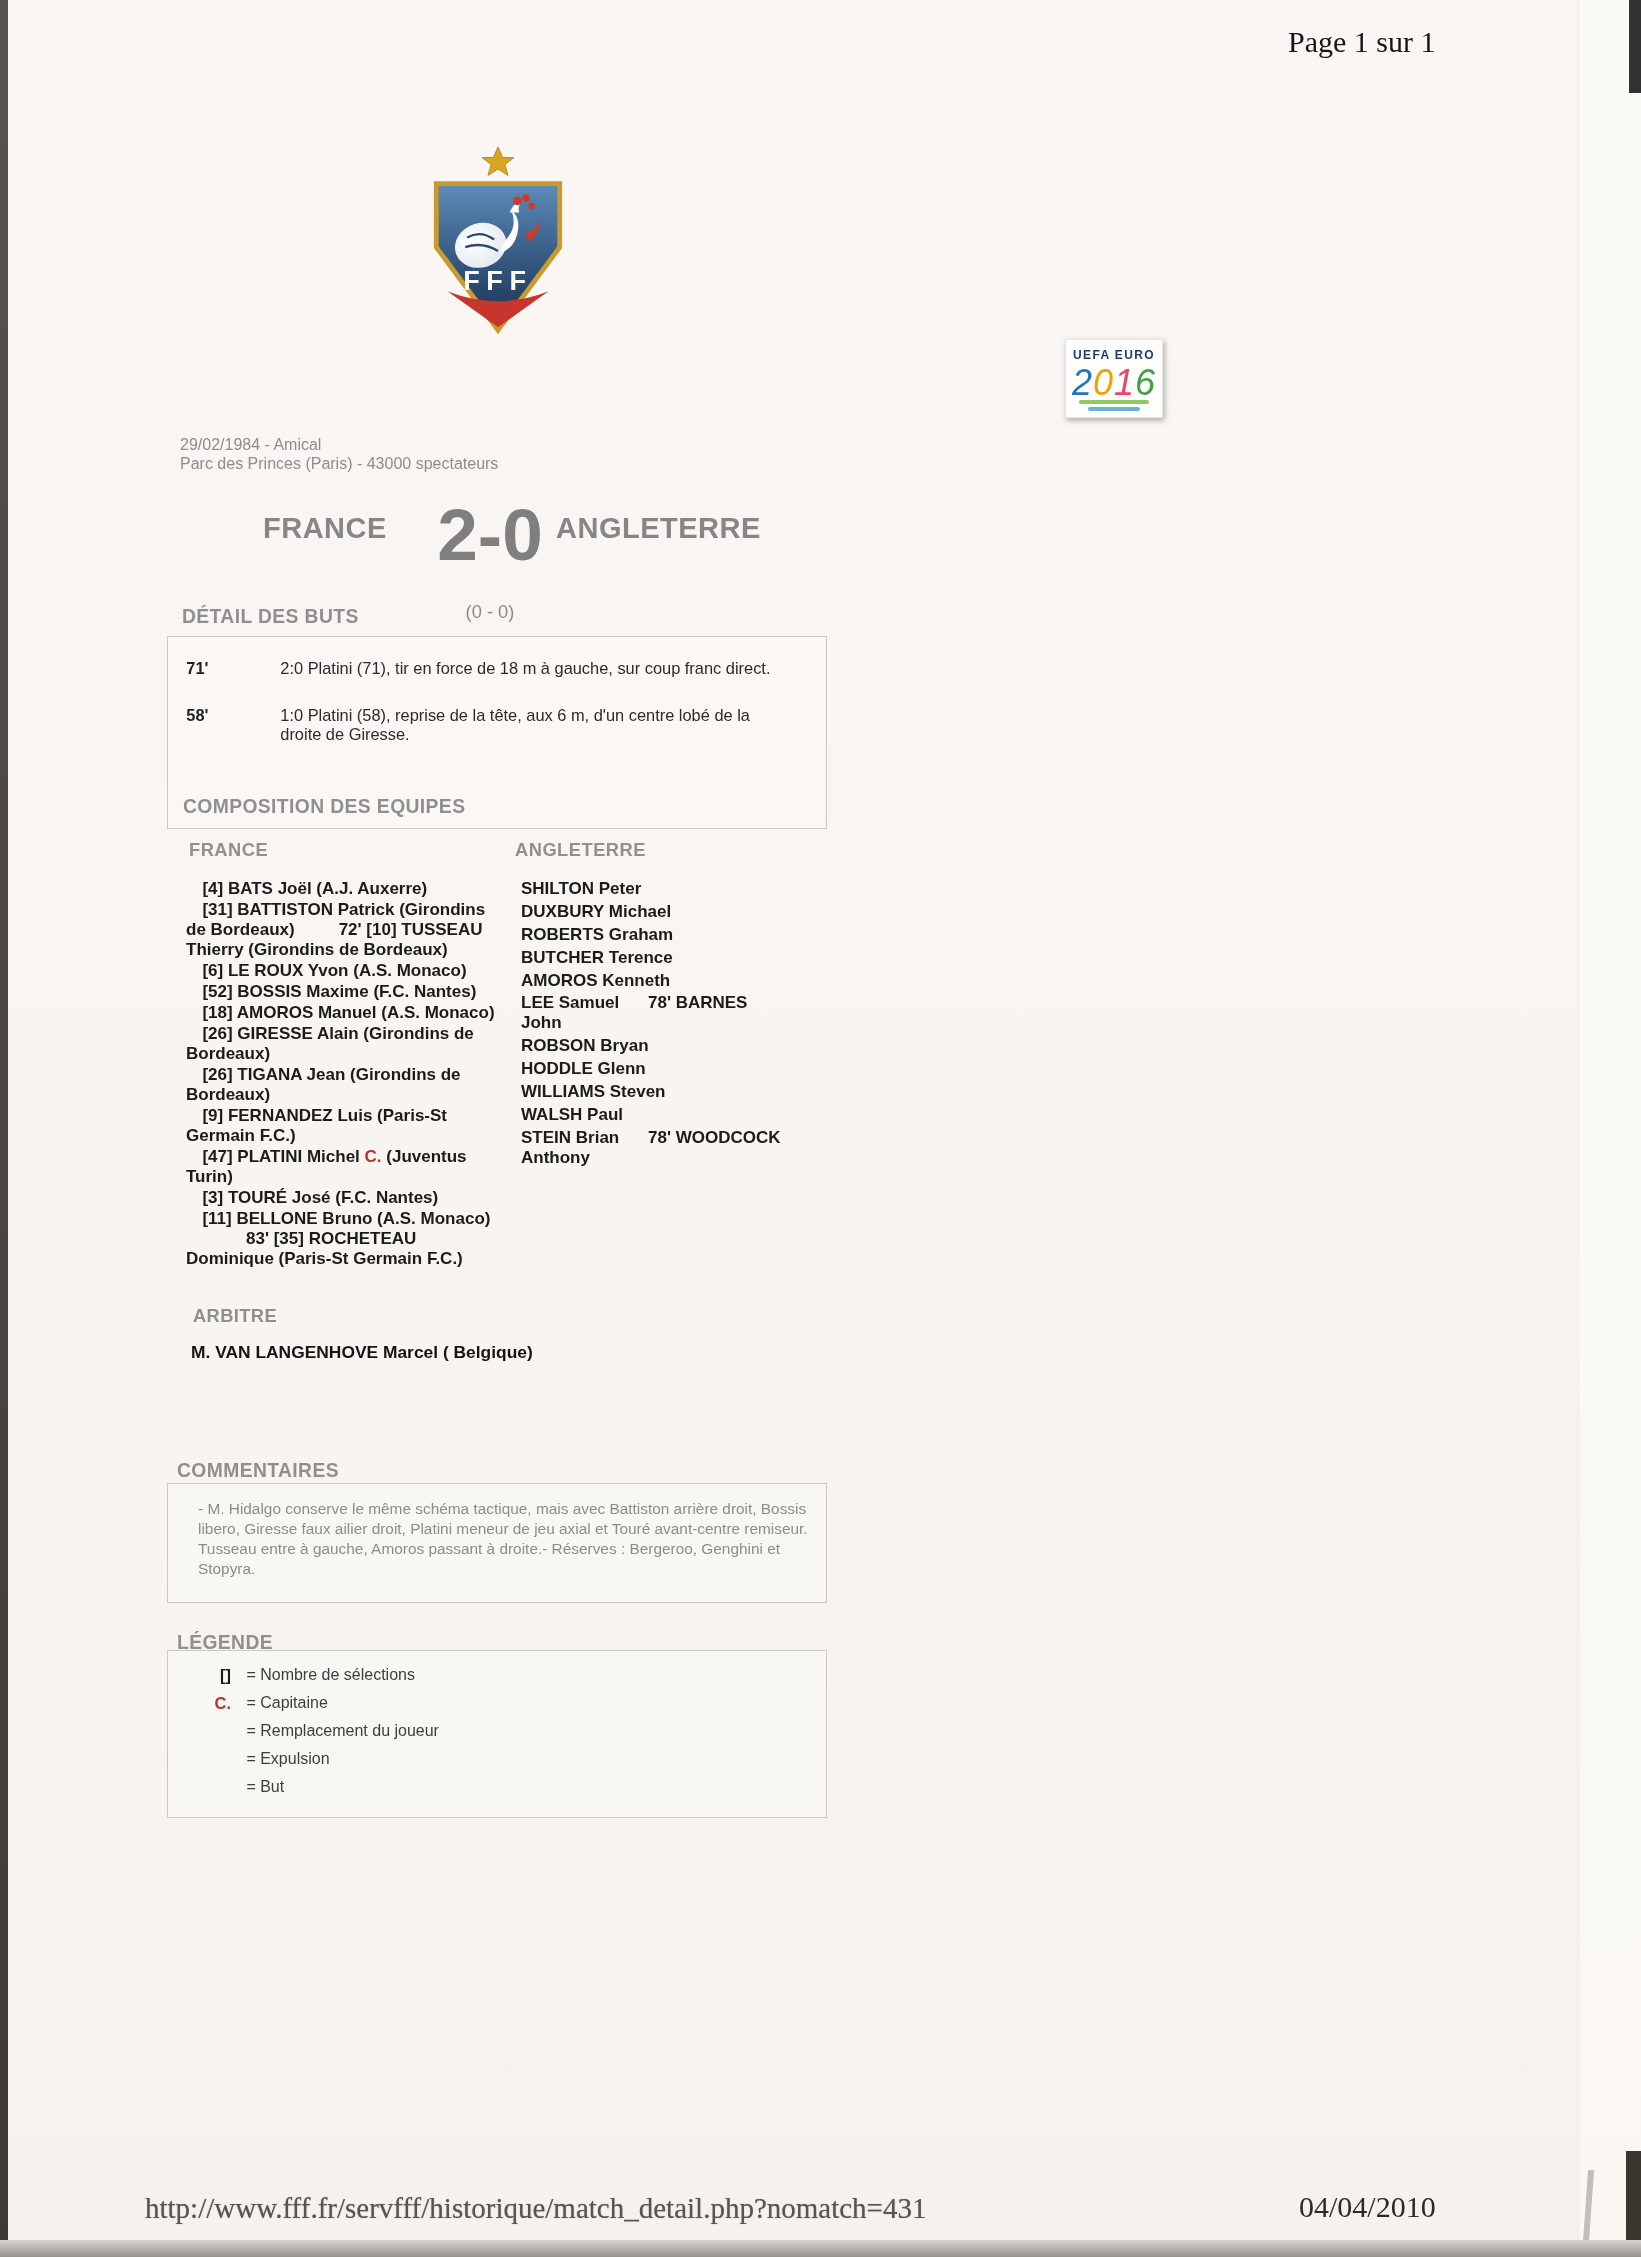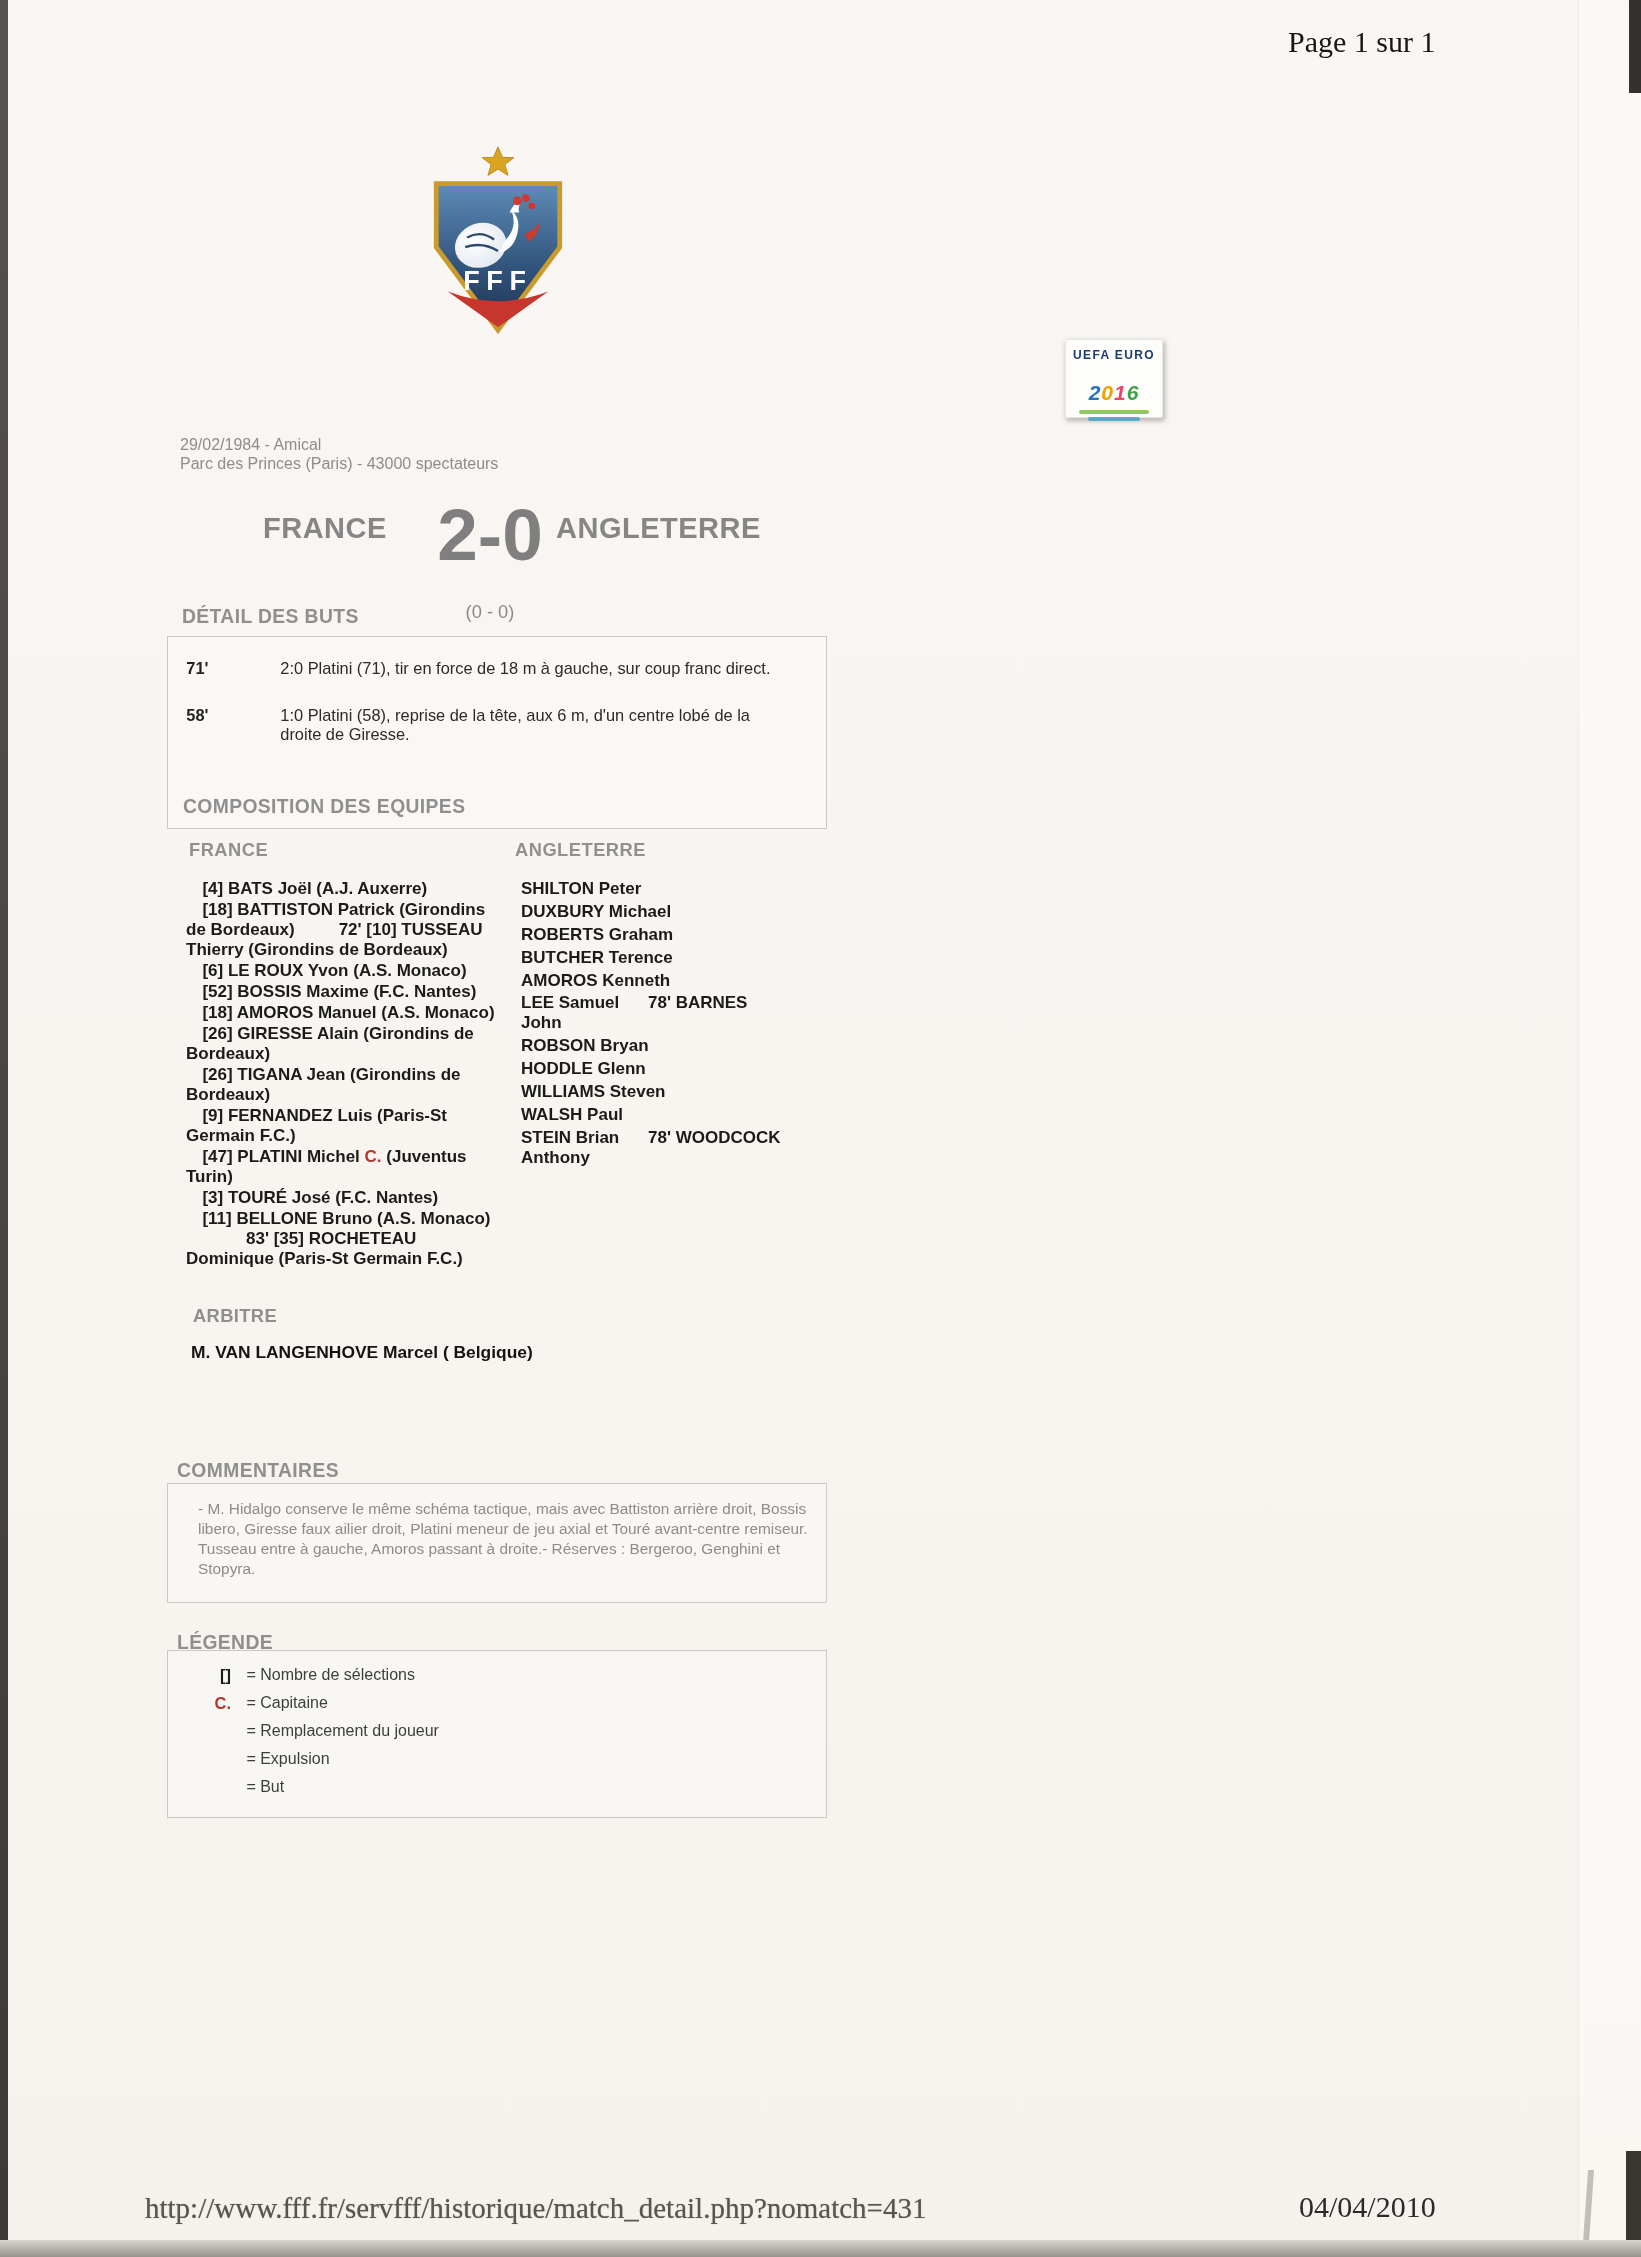--- a/index.html
+++ b/index.html
@@ -31,7 +31,7 @@
   .euro-badge{left:1065px;top:339px;width:98px;height:79px;background:#fdfdfc;border-radius:2.9px;
       box-shadow:1.9px 2.9px 4.8px rgba(125,118,110,0.5), inset 0 0 0 1px #e8e6e2;text-align:center;}
   .euro-title{margin-top:8.7px;font-size:12px;font-weight:bold;letter-spacing:1.4px;color:#1d3c6e;}
-  .euro-year{margin-top:16px;font-size:21px;font-weight:bold;line-height:29px;font-style:italic;letter-spacing:1px;}
+  .euro-year{margin-top:6px;font-size:36px;font-weight:normal;line-height:29px;font-style:italic;letter-spacing:1px;}
   .euro-bar{height:4.8px;border-radius:1.9px;margin:2.9px auto 0;}
   .bar-green{width:70px;background:#7cbf47;opacity:.85;}
   .bar-blue{width:52px;height:3.9px;background:#3f9fc6;opacity:.8;}

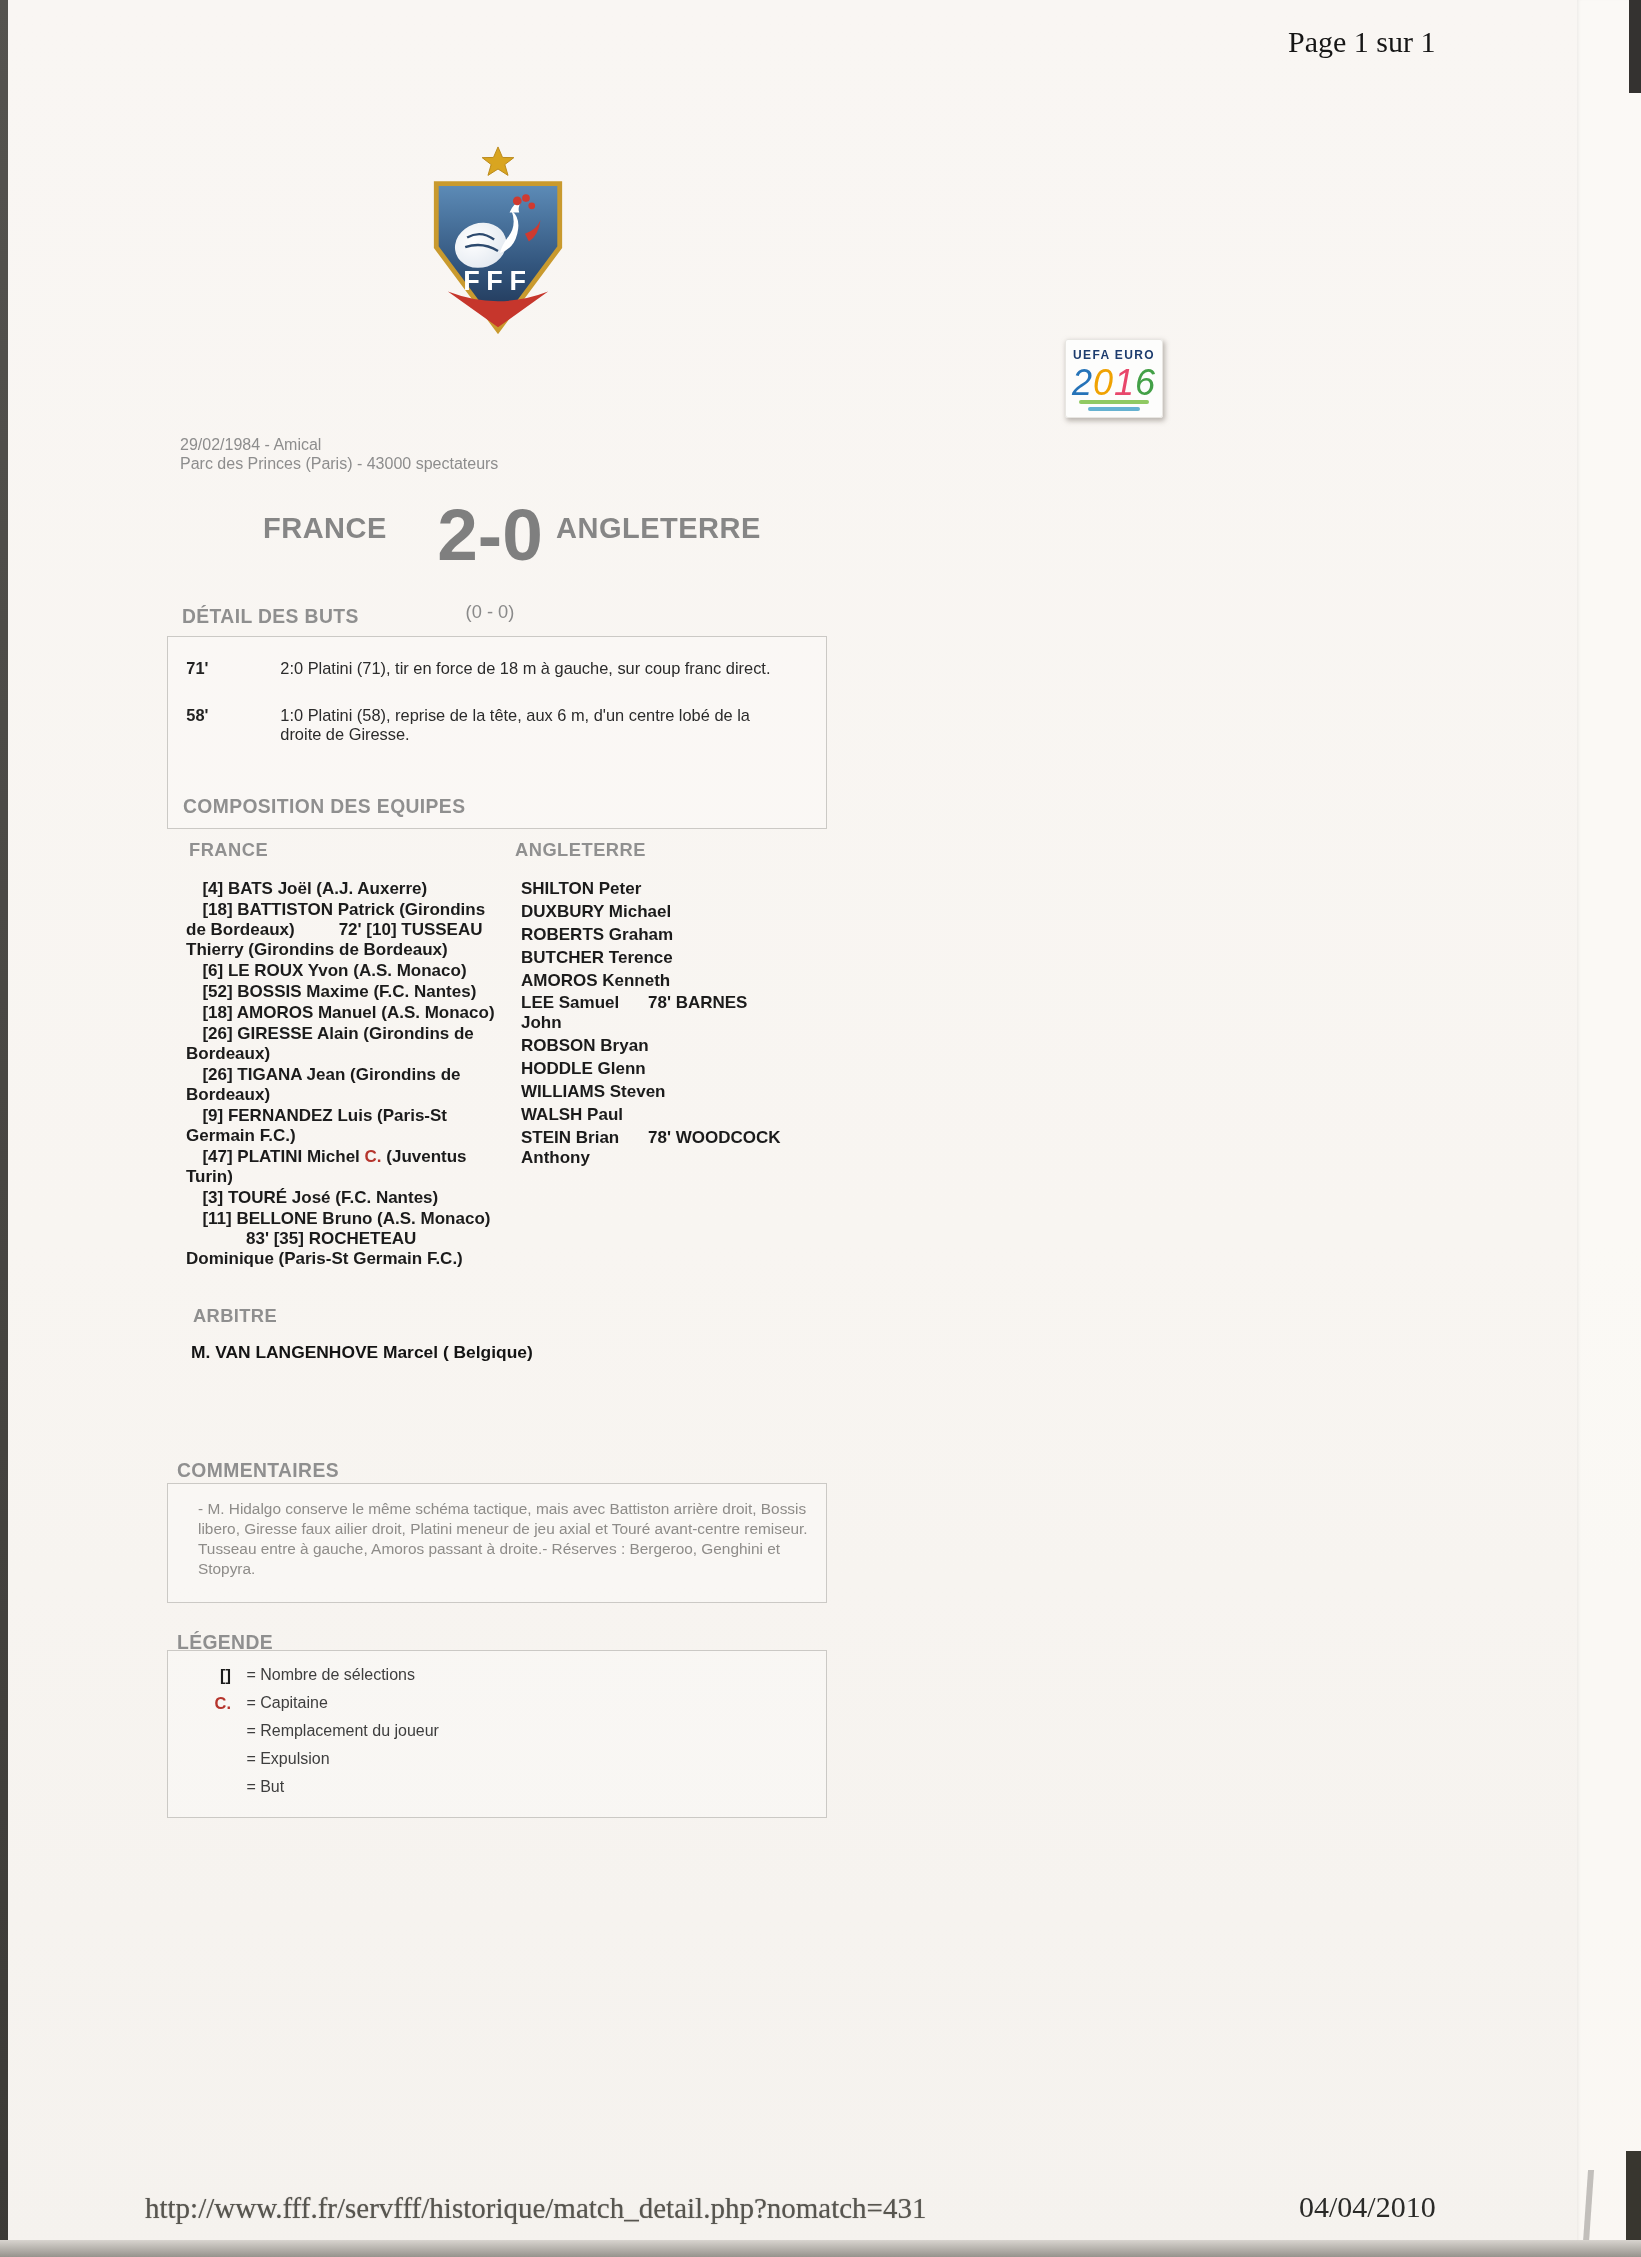--- a/index.html
+++ b/index.html
@@ -172,7 +172,7 @@
   <div class="abs team-sub sub-en">ANGLETERRE</div>
   <div class="abs roster roster-fr" id="roster-fr">
       <div class="player"><span>[4] BATS Joël (A.J. Auxerre)</span></div>
-      <div class="player"><span>[18] BATTISTON Patrick (Girondins de Bordeaux)</span><span class="gap"></span><span>72' [10] TUSSEAU Thierry (Girondins de Bordeaux)</span></div>
+      <div class="player"><span>[31] BATTISTON Patrick (Girondins de Bordeaux)</span><span class="gap"></span><span>72' [10] TUSSEAU Thierry (Girondins de Bordeaux)</span></div>
       <div class="player"><span>[6] LE ROUX Yvon (A.S. Monaco)</span></div>
       <div class="player"><span>[52] BOSSIS Maxime (F.C. Nantes)</span></div>
       <div class="player"><span>[18] AMOROS Manuel (A.S. Monaco)</span></div>

